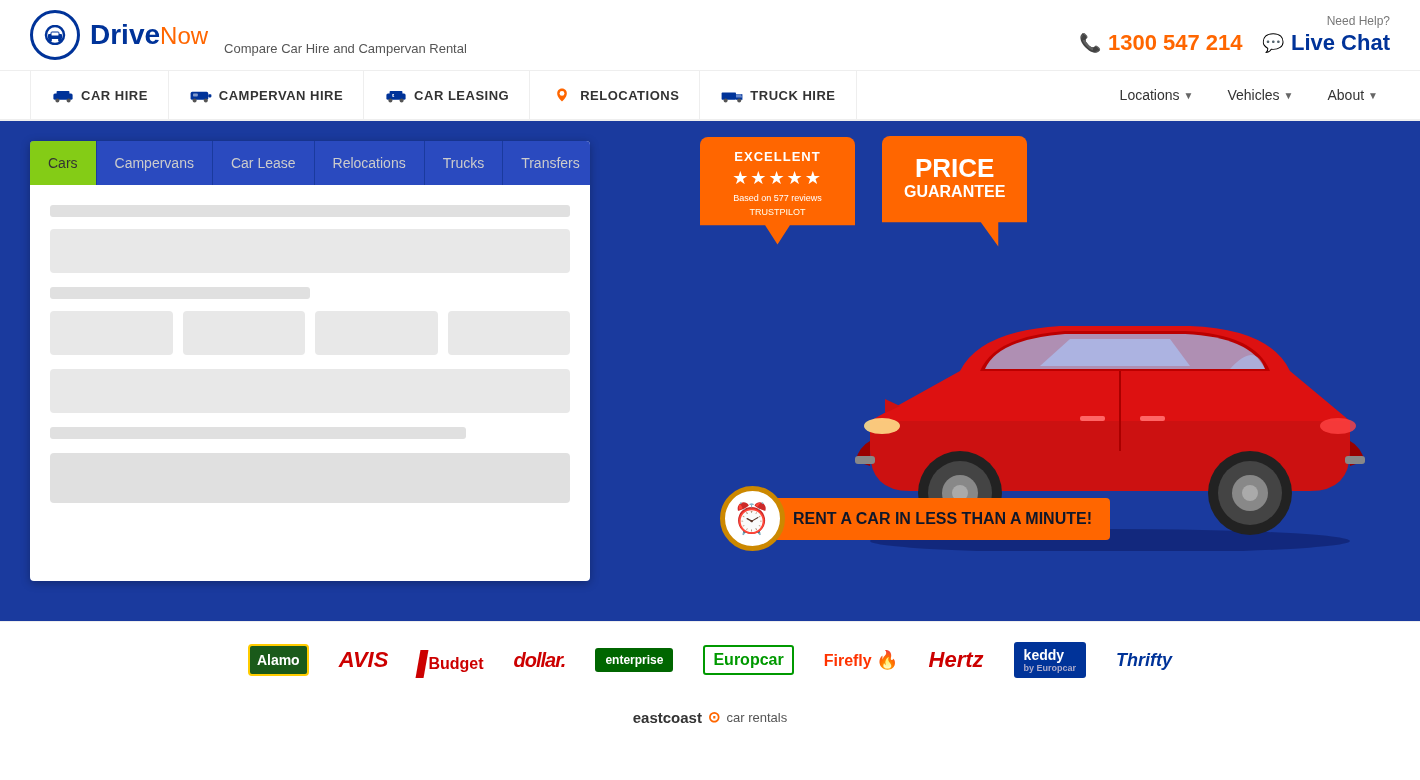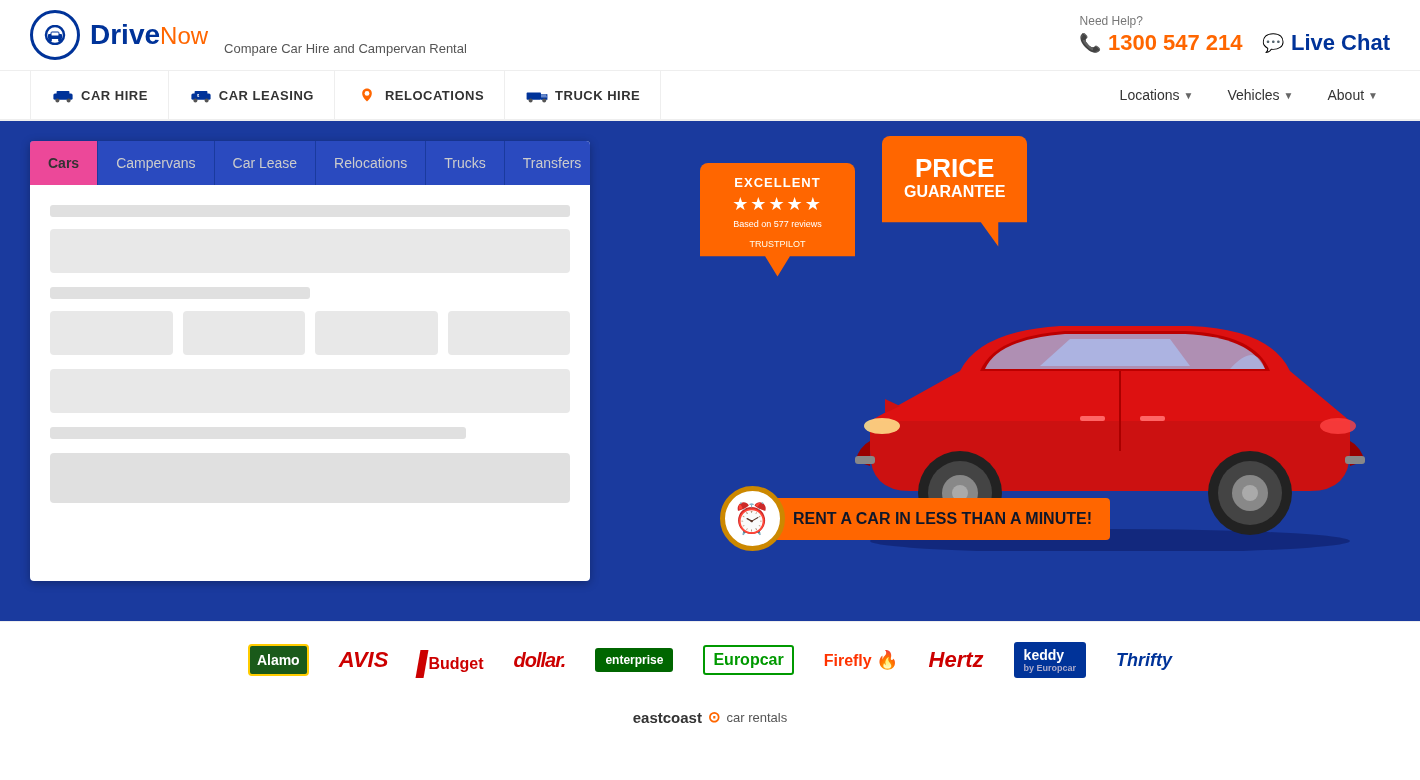--- a/index.html
+++ b/index.html
@@ -37,7 +37,7 @@
     .header-right {
       display: flex;
       flex-direction: column;
-      align-items: flex-start;
+      align-items: flex-end;
       gap: 2px;
       margin-left: 11px;
     }

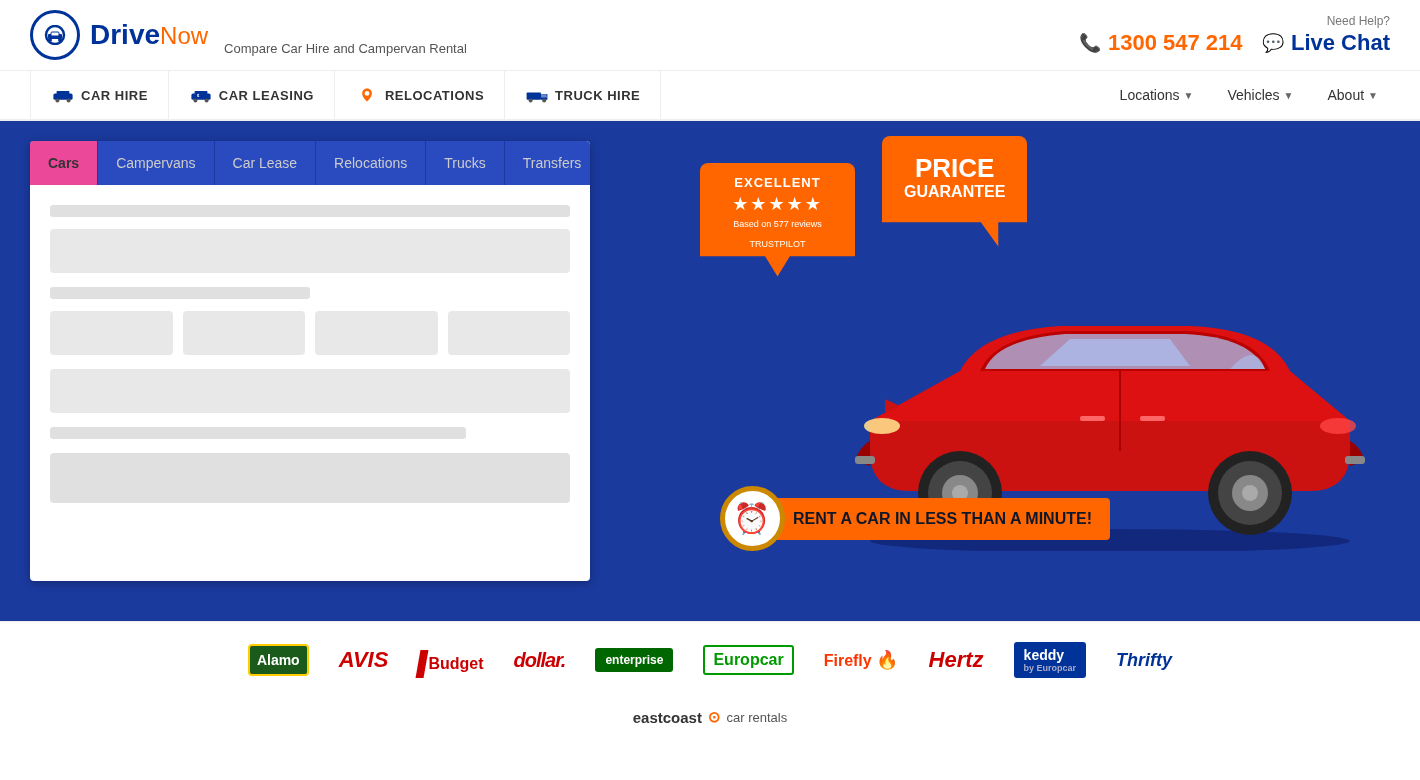--- a/index.html
+++ b/index.html
@@ -332,6 +332,16 @@
       <span>CAR HIRE</span>
     </div>
 
+    <div class="nav-item">
+      <svg viewBox="0 0 30 20" fill="none">
+        <rect x="2" y="6" width="22" height="10" rx="2" fill="#003399"></rect>
+        <rect x="24" y="9" width="4" height="4" rx="1" fill="#003399"></rect>
+        <circle cx="7" cy="17" r="2.5" fill="#555"></circle>
+        <circle cx="21" cy="17" r="2.5" fill="#555"></circle>
+        <rect x="5" y="8" width="6" height="4" rx="1" fill="#fff" opacity="0.5"></rect>
+      </svg>
+      <span>CAMPERVAN HIRE</span>
+    </div>
 
     <div class="nav-item">
       <svg viewBox="0 0 30 20" fill="none">

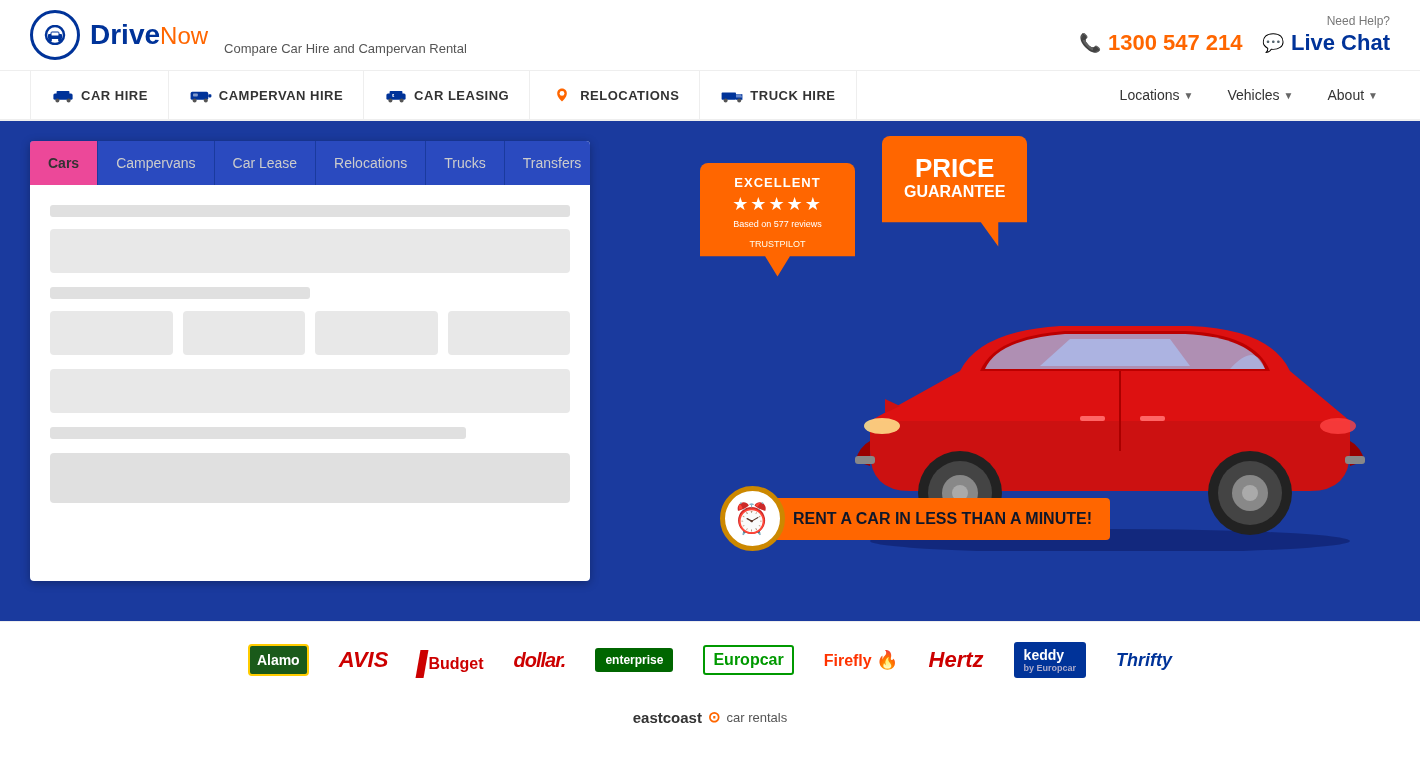--- a/index.html
+++ b/index.html
@@ -153,9 +153,9 @@
       white-space: nowrap;
     }
     .search-tab.active {
-      background: #ec4899;
+      background: #84cc16;
       color: #333;
-      font-weight: bold;
+      font-weight: normal;
     }
     .search-form {
       padding: 20px 20px 15px;

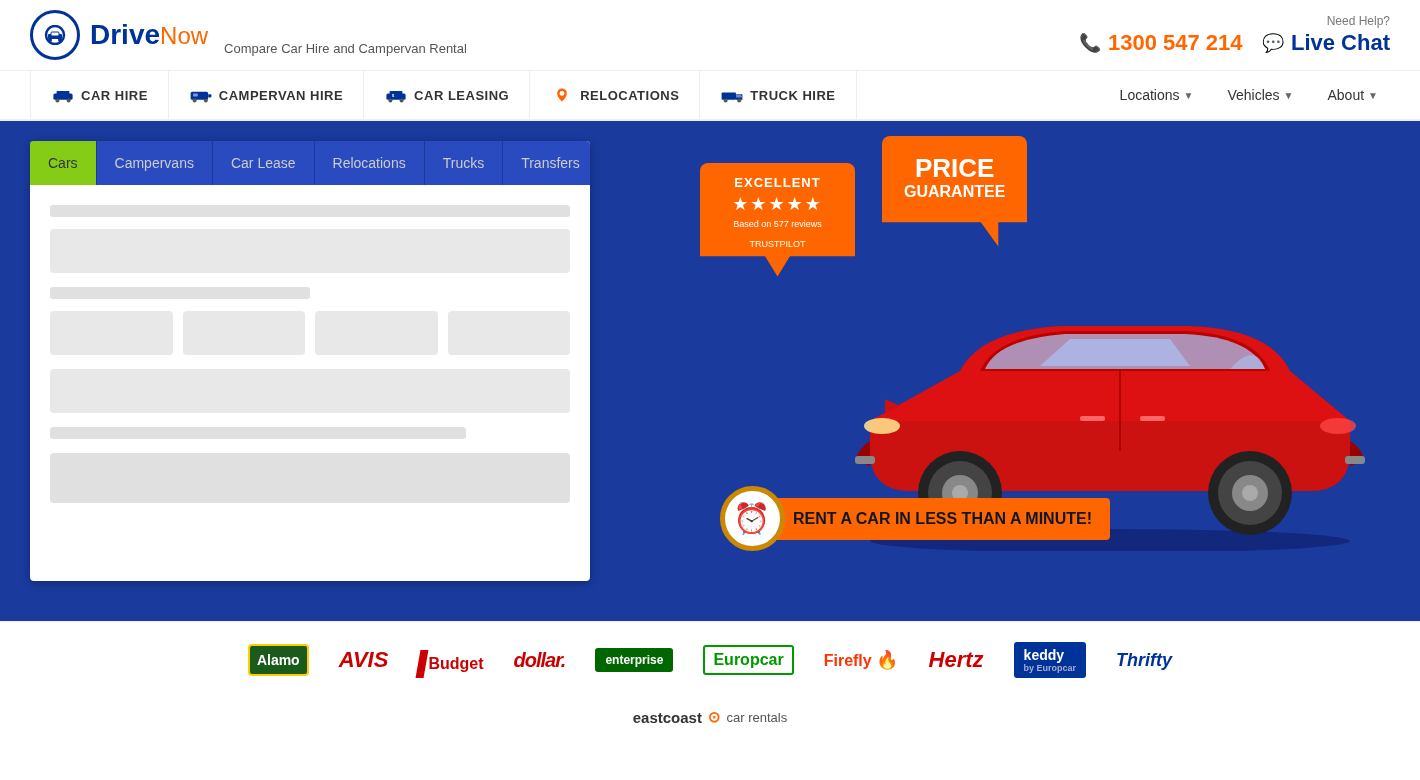--- a/index.html
+++ b/index.html
@@ -431,7 +431,7 @@
 
   <div class="hero-right">
 
-    <div style="position:absolute; top:42px; left:80px; background:#ff6600; color:#fff; border-radius:8px; padding:12px 14px 28px; width:155px; text-align:center; z-index:3; clip-path: polygon(0 0, 100% 0, 100% 82%, 58% 82%, 50% 100%, 42% 82%, 0 82%);">
+    <div style="position:absolute; top:16px; left:80px; background:#ff6600; color:#fff; border-radius:8px; padding:12px 14px 28px; width:155px; text-align:center; z-index:3; clip-path: polygon(0 0, 100% 0, 100% 82%, 58% 82%, 50% 100%, 42% 82%, 0 82%);">
       <div style="font-size:13px;font-weight:900;text-transform:uppercase;letter-spacing:1px;">EXCELLENT</div>
       <div style="color:#fff;font-size:18px;letter-spacing:2px;margin:3px 0;">★★★★★</div>
       <div style="font-size:9px;line-height:1.4;">Based on 577 reviews</div>

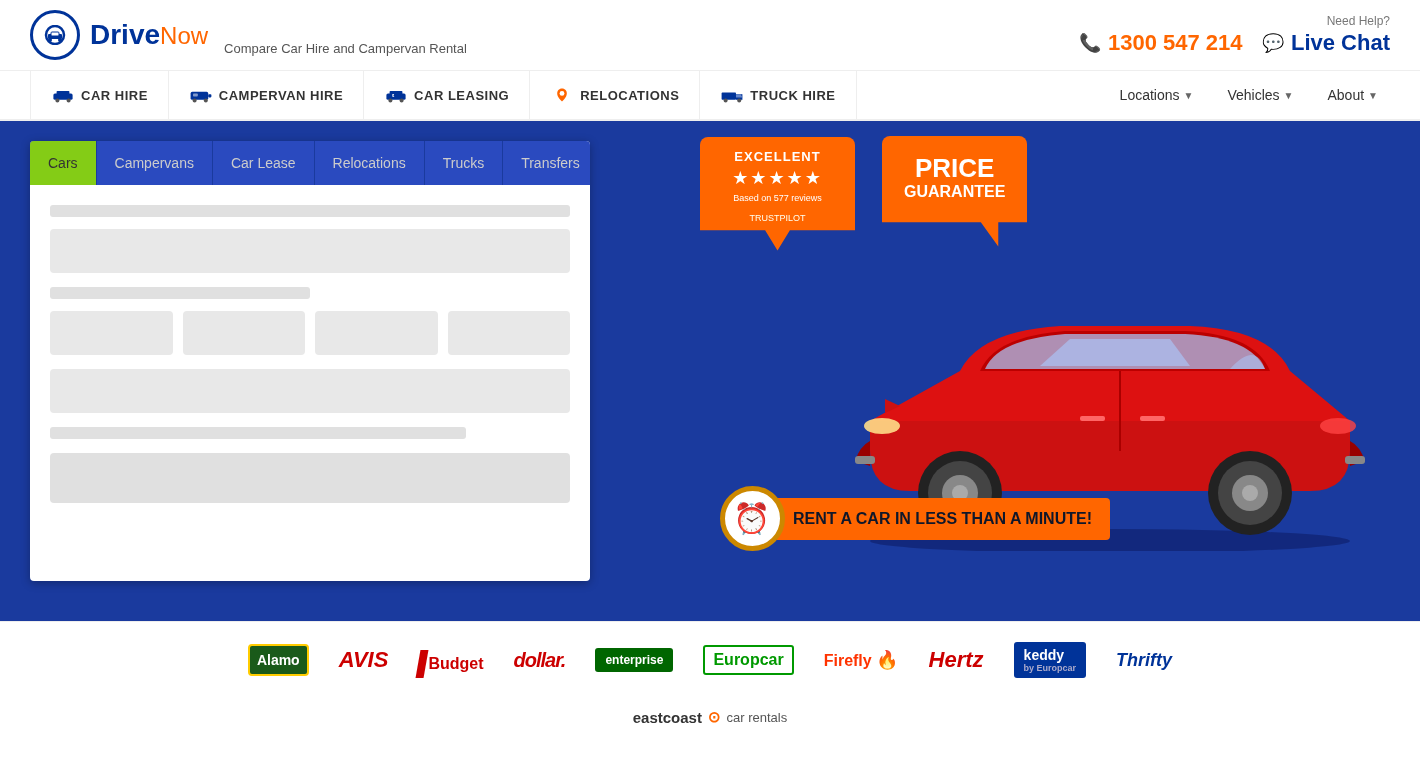--- a/index.html
+++ b/index.html
@@ -435,7 +435,7 @@
       <div style="font-size:13px;font-weight:900;text-transform:uppercase;letter-spacing:1px;">EXCELLENT</div>
       <div style="color:#fff;font-size:18px;letter-spacing:2px;margin:3px 0;">★★★★★</div>
       <div style="font-size:9px;line-height:1.4;">Based on 577 reviews</div>
-      <div style="font-size:9px;margin-top:8px;color:#ffe;">TRUSTPILOT</div>
+      <div style="font-size:9px;margin-top:2px;color:#ffe;">TRUSTPILOT</div>
     </div>
 
     <div style="position:absolute; top:15px; left:262px; background:#ff6600; color:#fff; border-radius:8px; padding:18px 22px 46px; text-align:center; z-index:3; clip-path: polygon(0 0, 100% 0, 100% 78%, 80% 78%, 80% 100%, 68% 78%, 0 78%);">

